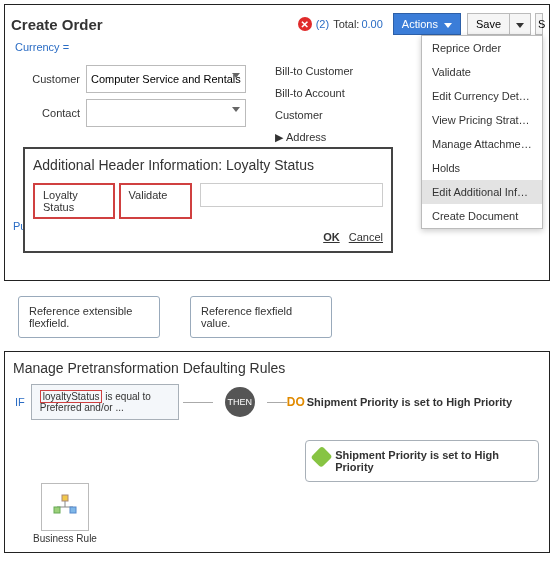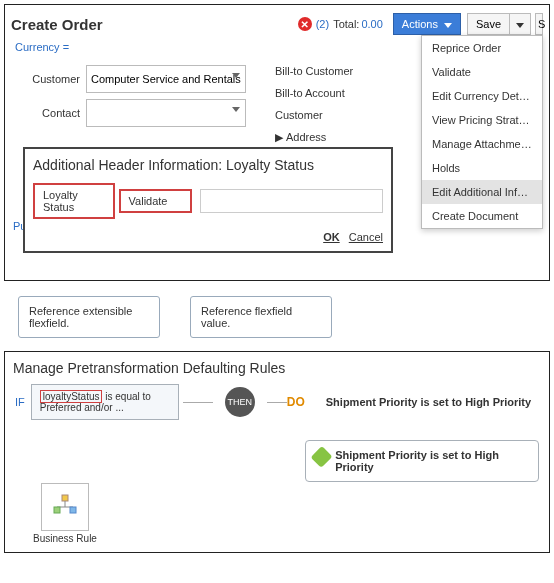--- a/index.html
+++ b/index.html
@@ -36,7 +36,7 @@
 
 .popup{position:absolute;left:18px;top:142px;width:350px;border:2px solid #444;background:#fff;padding:8px;z-index:5}
 .popup-title{font-size:14px;margin-bottom:10px}
-.popup-field{display:flex;align-items:center}
+.popup-field{display:flex;}
 .boxed{border:2px solid #d04040;padding:4px 8px;margin-right:4px;font-size:11px}
 .boxed.flex{width:60px}
 .popup-input{border:1px solid #ccc;height:20px;flex:1;margin-left:4px}

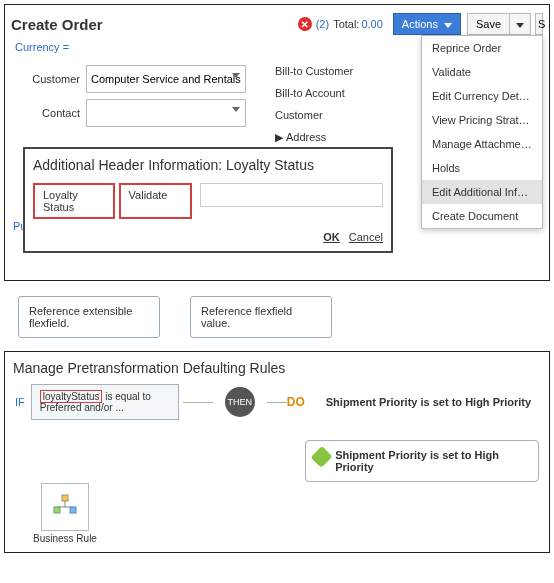--- a/index.html
+++ b/index.html
@@ -56,7 +56,7 @@
 .if-box{border:1px solid #a8b0b8;background:#f4f7fa;padding:6px 8px;width:130px;font-size:10px}
 .if-hl{border:1px solid #d04040;padding:0 2px}
 .then-badge{width:30px;height:30px;border-radius:50%;background:#555;color:#fff;display:flex;align-items:center;justify-content:center;font-size:9px;margin:0 12px}
-.do-kw{color:#e08a00;font-weight:bold;margin-right:21px;font-size:12px}
+.do-kw{color:#e08a00;font-weight:bold;margin-right:2px;font-size:12px}
 .do-text{font-weight:bold;font-size:11px}
 .do-card{border:1px solid #a8b0b8;border-radius:4px;margin:20px 10px 0 300px;padding:8px;display:flex;align-items:flex-start;font-size:11px}
 .tag-icon{width:16px;height:16px;background:#87c443;margin-right:6px;border-radius:3px;display:inline-block;transform:rotate(45deg)}

